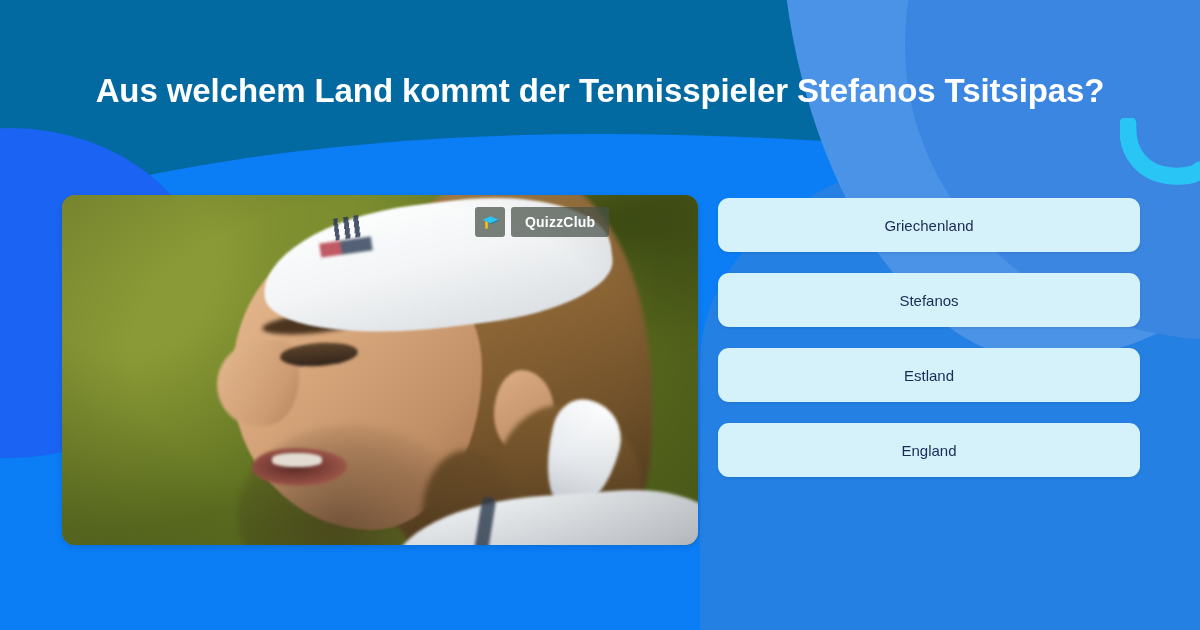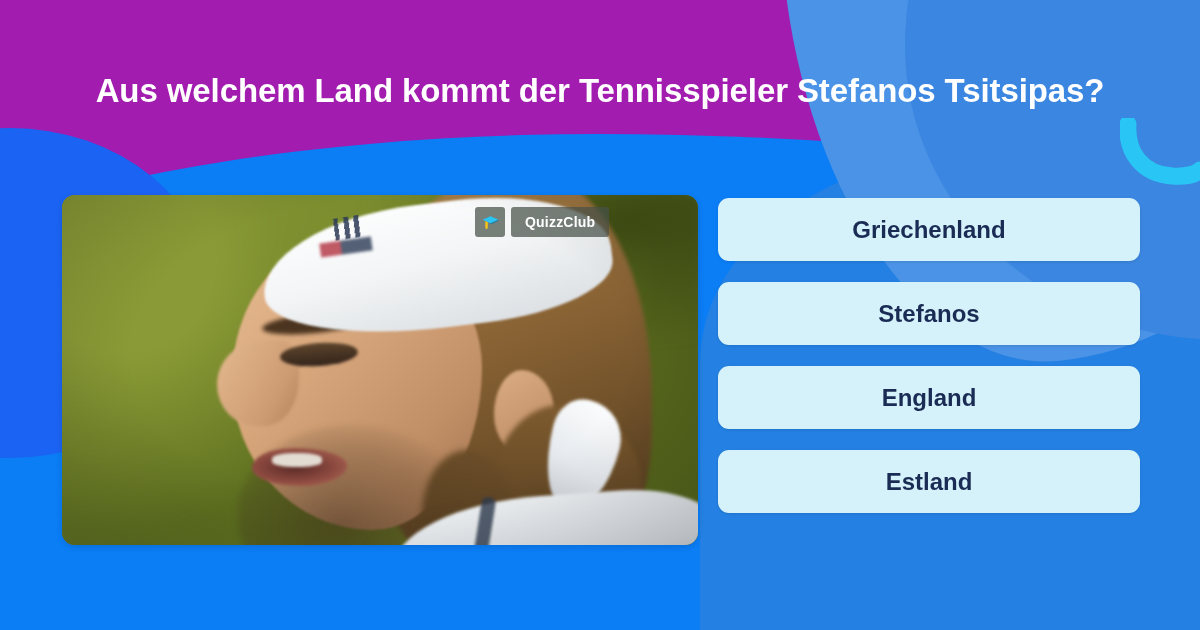--- a/index.html
+++ b/index.html
@@ -11,7 +11,7 @@
   #stage {
     position:relative;
     width:1200px; height:630px;
-    background:#a21caf;
+    background:#0369a1;
     overflow:hidden;
   }
 

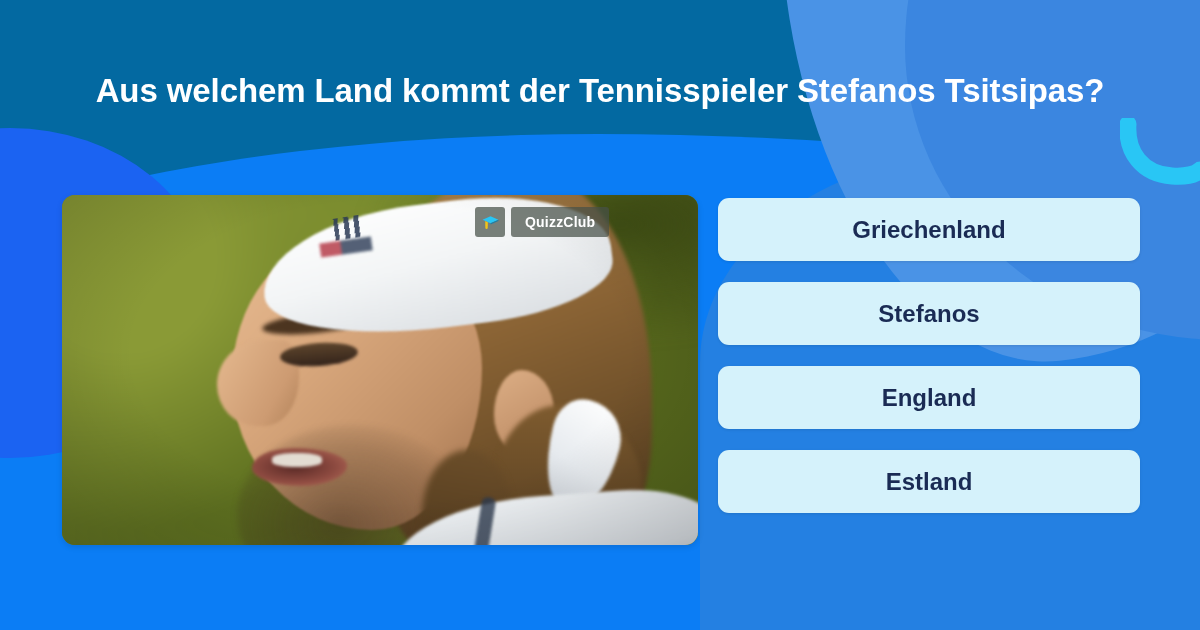--- a/index.html
+++ b/index.html
@@ -244,13 +244,13 @@
     z-index:6;
   }
   .answer {
-    height:63px;
+    height:54px;
     background:#d5f2fb;
     border-radius:11px;
     display:flex; align-items:center; justify-content:center;
     color:#1a2b54;
-    font-size:24px;
-    font-weight:bold;
+    font-size:15px;
+    font-weight:normal;
     box-shadow:0 1px 3px rgba(0,0,0,0.10);
     cursor:pointer;
   }

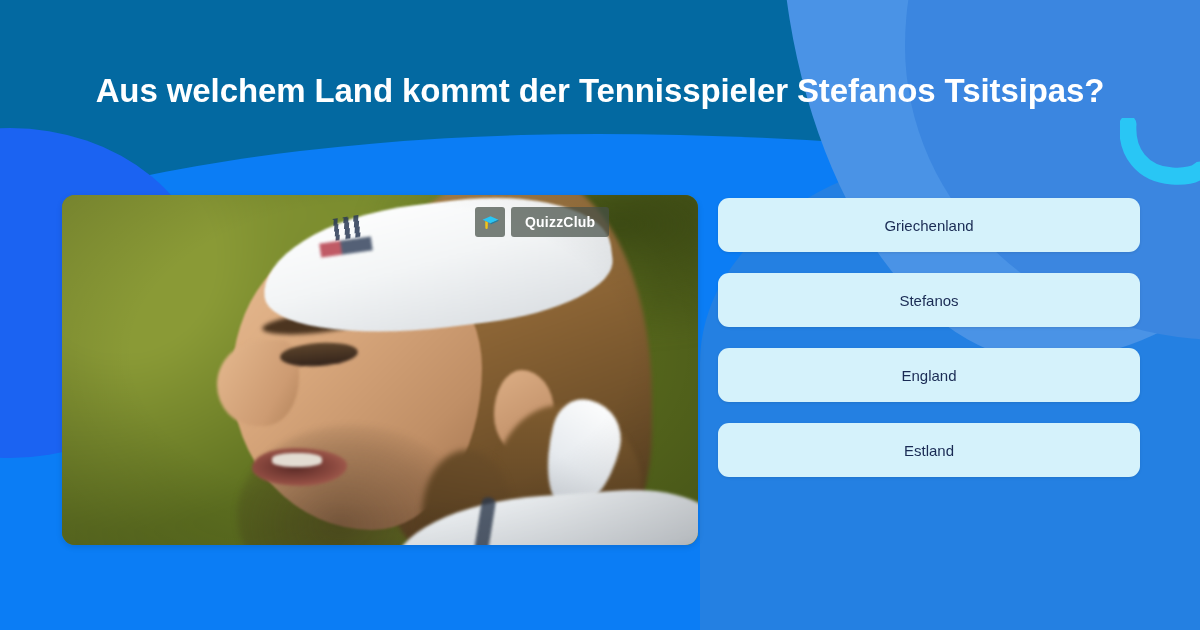--- a/index.html
+++ b/index.html
@@ -313,9 +313,9 @@
   <div class="answers">
     <div class="answer">Griechenland</div>
     <div class="answer">Stefanos</div>
+    <div class="answer">Estland</div>
+
     <div class="answer">England</div>
-
-    <div class="answer">Estland</div>
   </div>
 
 </div>

